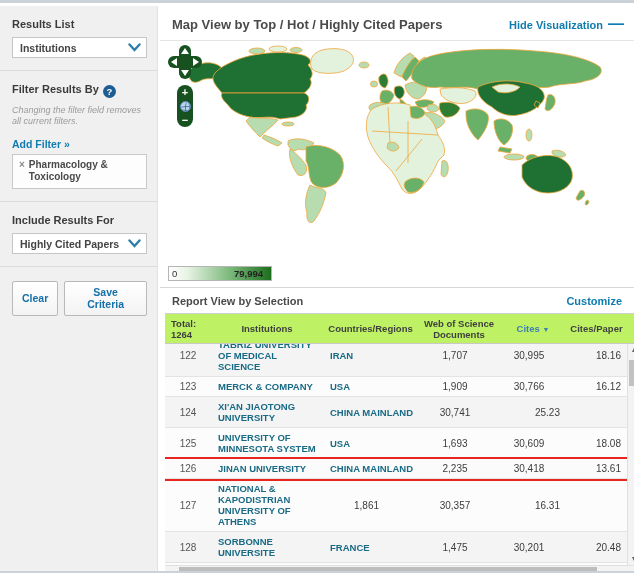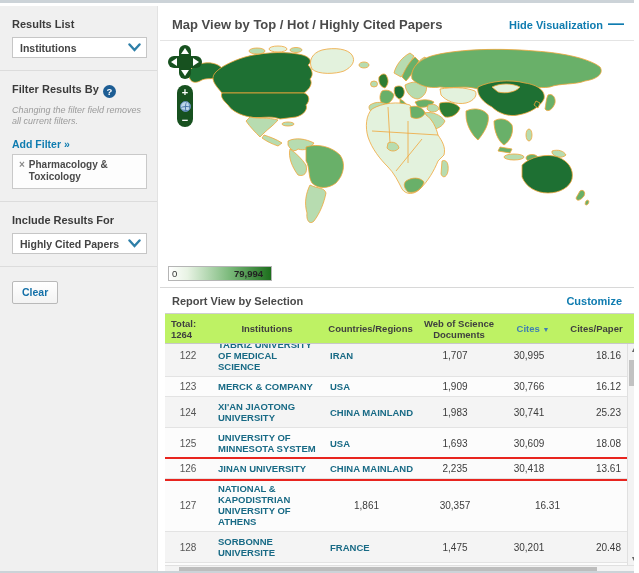--- a/index.html
+++ b/index.html
@@ -142,6 +142,7 @@
 
     <div class="btn-row">
       <button class="btn">Clear</button>
+      <button class="btn">Save Criteria</button>
     </div>
   </aside>
 

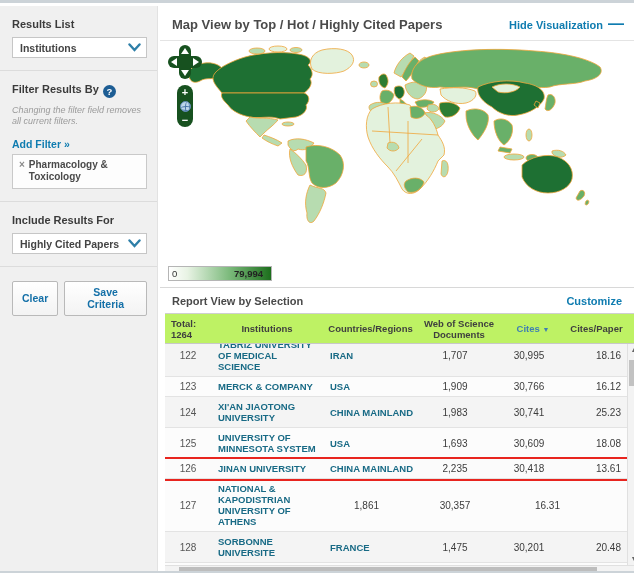--- a/index.html
+++ b/index.html
@@ -281,7 +281,6 @@
             <div class="td td-rank">124</div>
             <div class="td td-inst">XI'AN JIAOTONG UNIVERSITY</div>
             <div class="td td-country">CHINA MAINLAND</div>
-            <div class="td td-num">1,983</div>
             <div class="td td-num">30,741</div>
             <div class="td td-cpp">25.23</div>
           </div>

